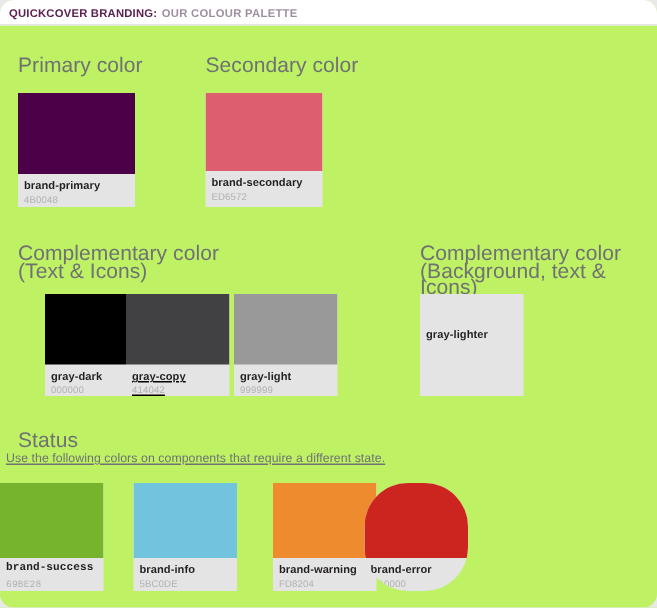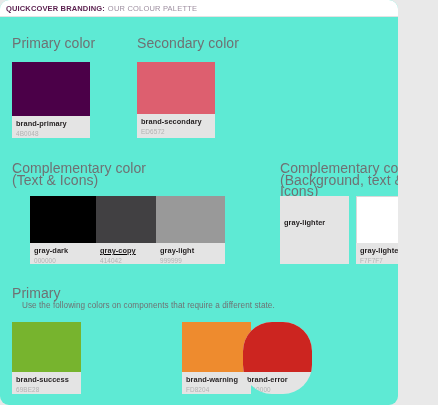--- a/index.html
+++ b/index.html
@@ -13,8 +13,8 @@
   }
   #page {
     position: relative;
-    width: 398px; height: 405px;
-    background: #5eead4;
+    width: 438px; height: 405px;
+    background: #bef264;
     border-radius: 9px;
     overflow: hidden;
   }

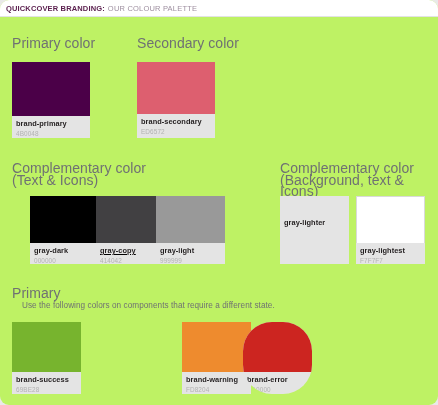--- a/index.html
+++ b/index.html
@@ -41,7 +41,7 @@
   }
   .header .subtitle {
     font-size: 7.5px;
-    font-weight: normal;
+    font-weight: bold;
     letter-spacing: .2px;
     color: #9e8fa0;
   }

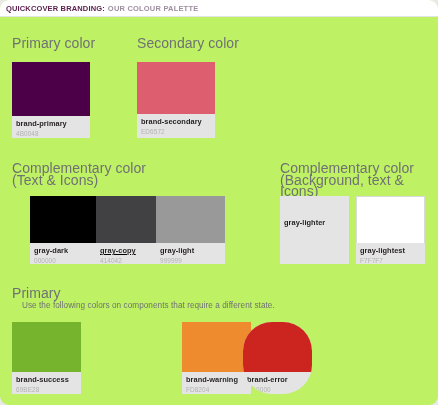--- a/index.html
+++ b/index.html
@@ -141,7 +141,7 @@
     </div>
   </div>
 
-  <div class="swatch" style="left:96px; top:196px; width:69px; height:68px;text-decoration:underline;">
+  <div class="swatch" style="left:84px; top:196px; width:69px; height:68px;text-decoration:underline;">
     <div class="chip" style="height:47px; background:#414042;"></div>
     <div class="meta">
       <div class="name">gray-copy</div>

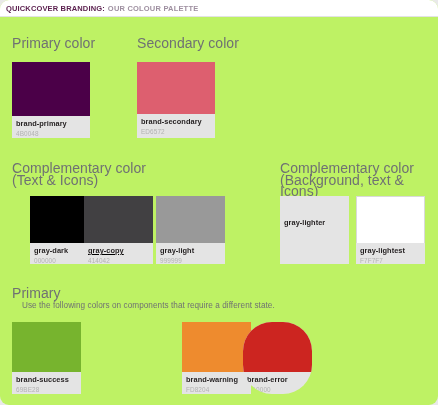--- a/index.html
+++ b/index.html
@@ -166,13 +166,6 @@
     </div>
   </div>
 
-  <div class="swatch outlined" style="left:356px; top:196px; width:69px; height:68px;">
-    <div class="chip" style="height:47px; background:#FFFFFF;"></div>
-    <div class="meta">
-      <div class="name">gray-lightest</div>
-      <div class="hex">F7F7F7</div>
-    </div>
-  </div>
 
   <div class="sec-title" style="left:12px; top:288px; width:100px;">Primary</div>
   <div class="sec-sub" style="left:22px; top:300px; width:330px;">Use the following colors on components that require a different state.</div>

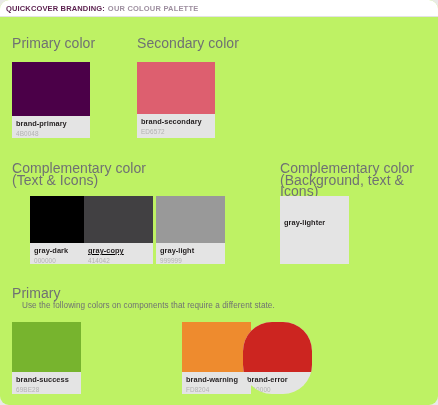--- a/index.html
+++ b/index.html
@@ -167,7 +167,7 @@
   </div>
 
 
-  <div class="sec-title" style="left:12px; top:288px; width:100px;">Primary</div>
+  <div class="sec-title" style="left:12px; top:288px; width:100px;">Status</div>
   <div class="sec-sub" style="left:22px; top:300px; width:330px;">Use the following colors on components that require a different state.</div>
 
   <div class="swatch" style="left:12px; top:322px; width:69px; height:72px;">

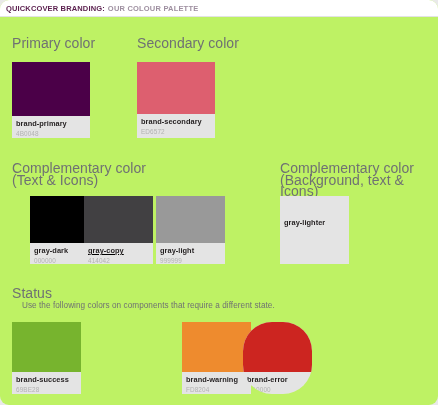--- a/index.html
+++ b/index.html
@@ -168,7 +168,7 @@
 
 
   <div class="sec-title" style="left:12px; top:288px; width:100px;">Status</div>
-  <div class="sec-sub" style="left:22px; top:300px; width:330px;">Use the following colors on components that require a different state.</div>
+  <div class="sec-sub" style="left:4px; top:300px; width:330px;text-decoration:underline;">Use the following colors on components that require a different state.</div>
 
   <div class="swatch" style="left:12px; top:322px; width:69px; height:72px;">
     <div class="chip" style="height:50px; background:#77B42E;"></div>

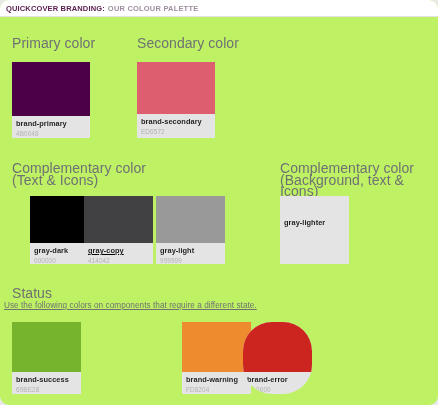--- a/index.html
+++ b/index.html
@@ -170,7 +170,7 @@
   <div class="sec-title" style="left:12px; top:288px; width:100px;">Status</div>
   <div class="sec-sub" style="left:4px; top:300px; width:330px;text-decoration:underline;">Use the following colors on components that require a different state.</div>
 
-  <div class="swatch" style="left:12px; top:322px; width:69px; height:72px;">
+  <div class="swatch" style="left:0; top:322px; width:69px; height:72px;font-family:Liberation Mono, monospace;">
     <div class="chip" style="height:50px; background:#77B42E;"></div>
     <div class="meta">
       <div class="name">brand-success</div>

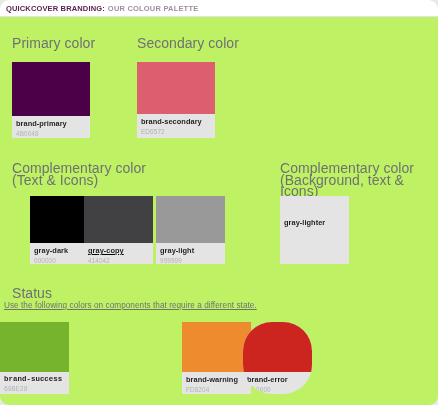--- a/index.html
+++ b/index.html
@@ -178,6 +178,13 @@
     </div>
   </div>
 
+  <div class="swatch" style="left:89px; top:322px; width:69px; height:72px;">
+    <div class="chip" style="height:50px; background:#71C3DE;"></div>
+    <div class="meta">
+      <div class="name">brand-info</div>
+      <div class="hex">5BC0DE</div>
+    </div>
+  </div>
 
   <div class="swatch" style="left:166px; top:322px; width:69px; height:72px;margin-left:16px;">
     <div class="chip" style="height:50px; background:#EE8B2E;"></div>

